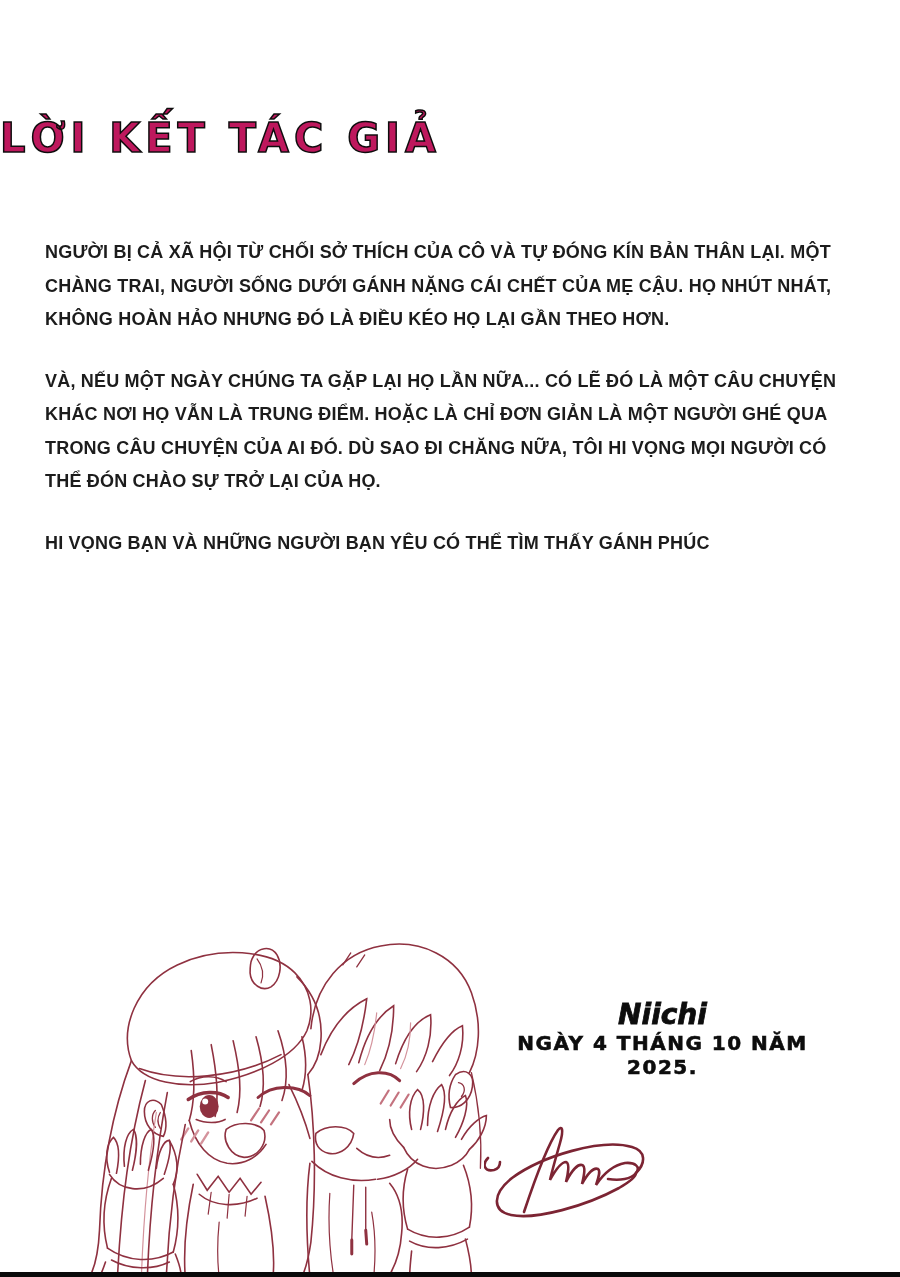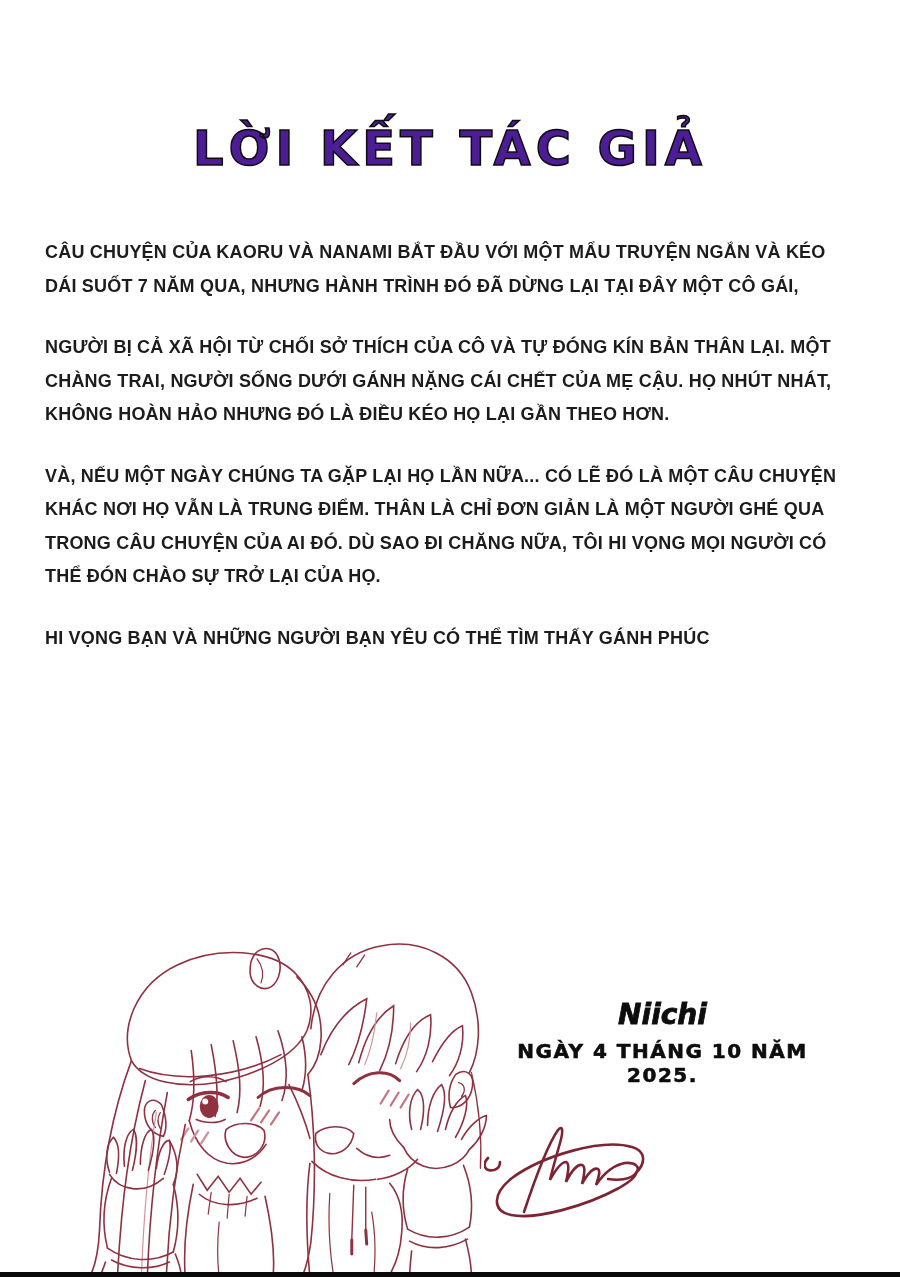--- a/index.html
+++ b/index.html
@@ -9,8 +9,8 @@
     font-family:"Liberation Sans", sans-serif;
   }
   .page-title{
-    position:absolute;top:88px;left:0;right:0;text-align:center;
-    font-size:48px;font-weight:900;letter-spacing:5px;color:#4c1d95;
+    position:absolute;top:88px;left:0;right:0;text-align:left;
+    font-size:40px;font-weight:900;letter-spacing:5px;color:#be185d;
     font-family:"DejaVu Sans","Liberation Sans",sans-serif;
     -webkit-text-stroke:1.5px #0d0d0d;
   }

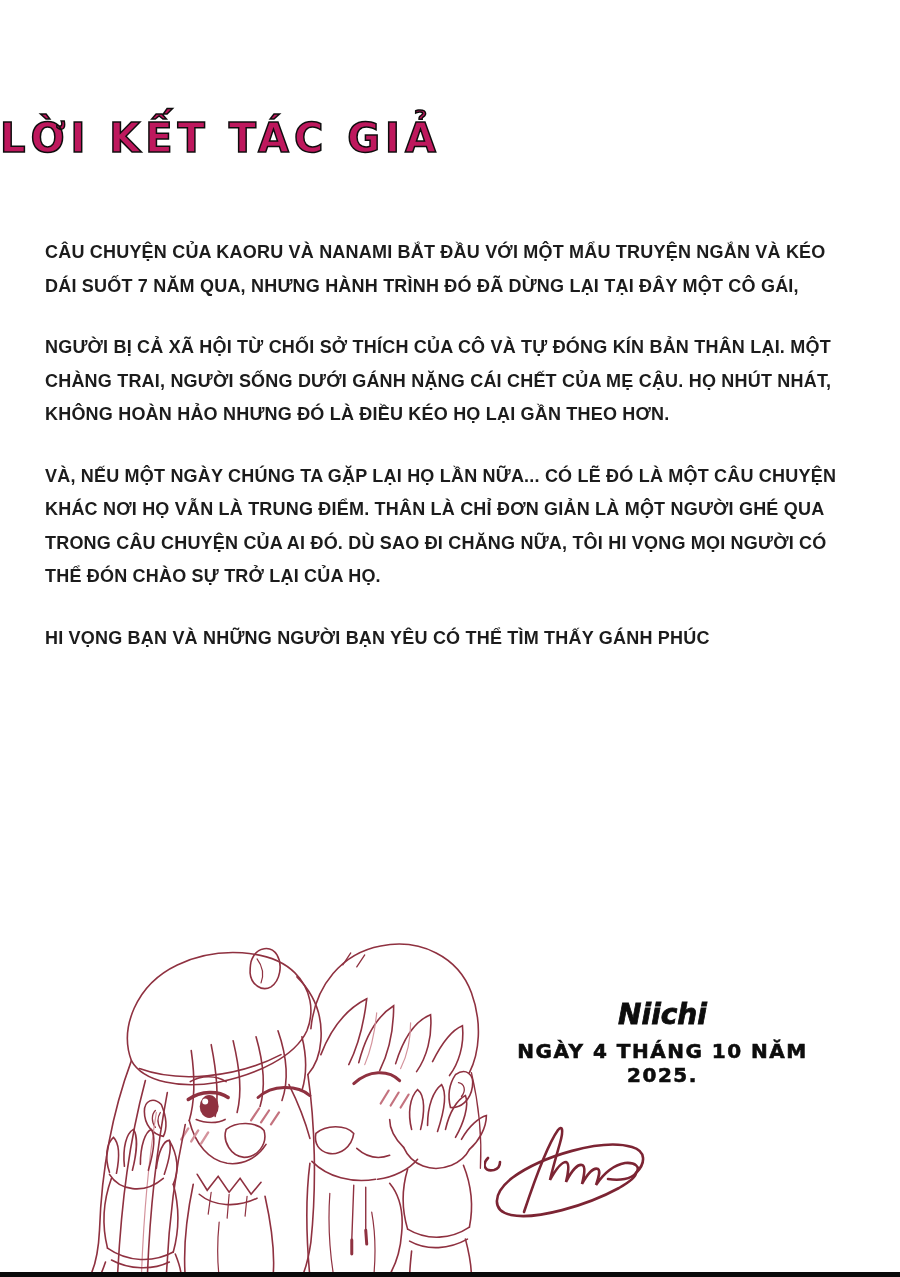--- a/index.html
+++ b/index.html
@@ -45,7 +45,6 @@
   <h1 class="page-title">LỜI KẾT TÁC GIẢ</h1>
 
   <div class="afterword">
-    <p>CÂU CHUYỆN CỦA KAORU VÀ NANAMI BẮT ĐẦU VỚI MỘT MẨU TRUYỆN NGẮN VÀ KÉO DÁI SUỐT 7 NĂM QUA, NHƯNG HÀNH TRÌNH ĐÓ ĐÃ DỪNG LẠI TẠI ĐÂY MỘT CÔ GÁI,</p>
     <p>NGƯỜI BỊ CẢ XÃ HỘI TỪ CHỐI SỞ THÍCH CỦA CÔ VÀ TỰ ĐÓNG KÍN BẢN THÂN LẠI. MỘT CHÀNG TRAI, NGƯỜI SỐNG DƯỚI GÁNH NẶNG CÁI CHẾT CỦA MẸ CẬU. HỌ NHÚT NHÁT, KHÔNG HOÀN HẢO NHƯNG ĐÓ LÀ ĐIỀU KÉO HỌ LẠI GẦN THEO HƠN.</p>
     <p>VÀ, NẾU MỘT NGÀY CHÚNG TA GẶP LẠI HỌ LẦN NỮA... CÓ LẼ ĐÓ LÀ MỘT CÂU CHUYỆN KHÁC NƠI HỌ VẪN LÀ TRUNG ĐIỂM. THÂN LÀ CHỈ ĐƠN GIẢN LÀ MỘT NGƯỜI GHÉ QUA TRONG CÂU CHUYỆN CỦA AI ĐÓ. DÙ SAO ĐI CHĂNG NỮA, TÔI HI VỌNG MỌI NGƯỜI CÓ THỂ ĐÓN CHÀO SỰ TRỞ LẠI CỦA HỌ.</p>
     <p>HI VỌNG BẠN VÀ NHỮNG NGƯỜI BẠN YÊU CÓ THỂ TÌM THẤY GÁNH PHÚC</p>

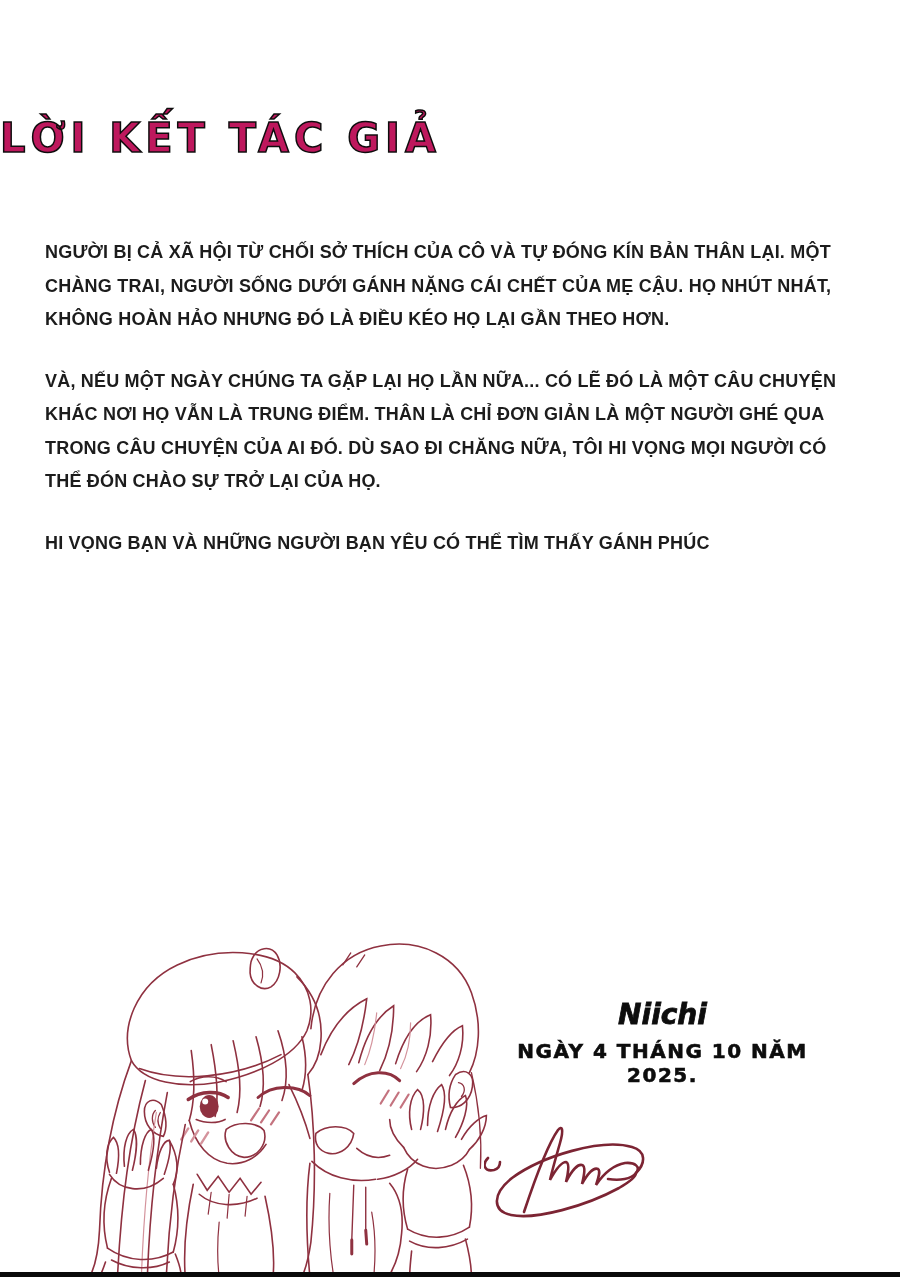--- a/index.html
+++ b/index.html
@@ -46,7 +46,7 @@
 
   <div class="afterword">
     <p>NGƯỜI BỊ CẢ XÃ HỘI TỪ CHỐI SỞ THÍCH CỦA CÔ VÀ TỰ ĐÓNG KÍN BẢN THÂN LẠI. MỘT CHÀNG TRAI, NGƯỜI SỐNG DƯỚI GÁNH NẶNG CÁI CHẾT CỦA MẸ CẬU. HỌ NHÚT NHÁT, KHÔNG HOÀN HẢO NHƯNG ĐÓ LÀ ĐIỀU KÉO HỌ LẠI GẦN THEO HƠN.</p>
-    <p>VÀ, NẾU MỘT NGÀY CHÚNG TA GẶP LẠI HỌ LẦN NỮA... CÓ LẼ ĐÓ LÀ MỘT CÂU CHUYỆN KHÁC NƠI HỌ VẪN LÀ TRUNG ĐIỂM. THÂN LÀ CHỈ ĐƠN GIẢN LÀ MỘT NGƯỜI GHÉ QUA TRONG CÂU CHUYỆN CỦA AI ĐÓ. DÙ SAO ĐI CHĂNG NỮA, TÔI HI VỌNG MỌI NGƯỜI CÓ THỂ ĐÓN CHÀO SỰ TRỞ LẠI CỦA HỌ.</p>
+    <p>VÀ, NẾU MỘT NGÀY CHÚNG TA GẶP LẠI HỌ LẦN NỮA... CÓ LẼ ĐÓ LÀ MỘT CÂU CHUYỆN KHÁC NƠI HỌ VẪN LÀ TRUNG ĐIỂM. HOẶC LÀ CHỈ ĐƠN GIẢN LÀ MỘT NGƯỜI GHÉ QUA TRONG CÂU CHUYỆN CỦA AI ĐÓ. DÙ SAO ĐI CHĂNG NỮA, TÔI HI VỌNG MỌI NGƯỜI CÓ THỂ ĐÓN CHÀO SỰ TRỞ LẠI CỦA HỌ.</p>
     <p>HI VỌNG BẠN VÀ NHỮNG NGƯỜI BẠN YÊU CÓ THỂ TÌM THẤY GÁNH PHÚC</p>
   </div>
 

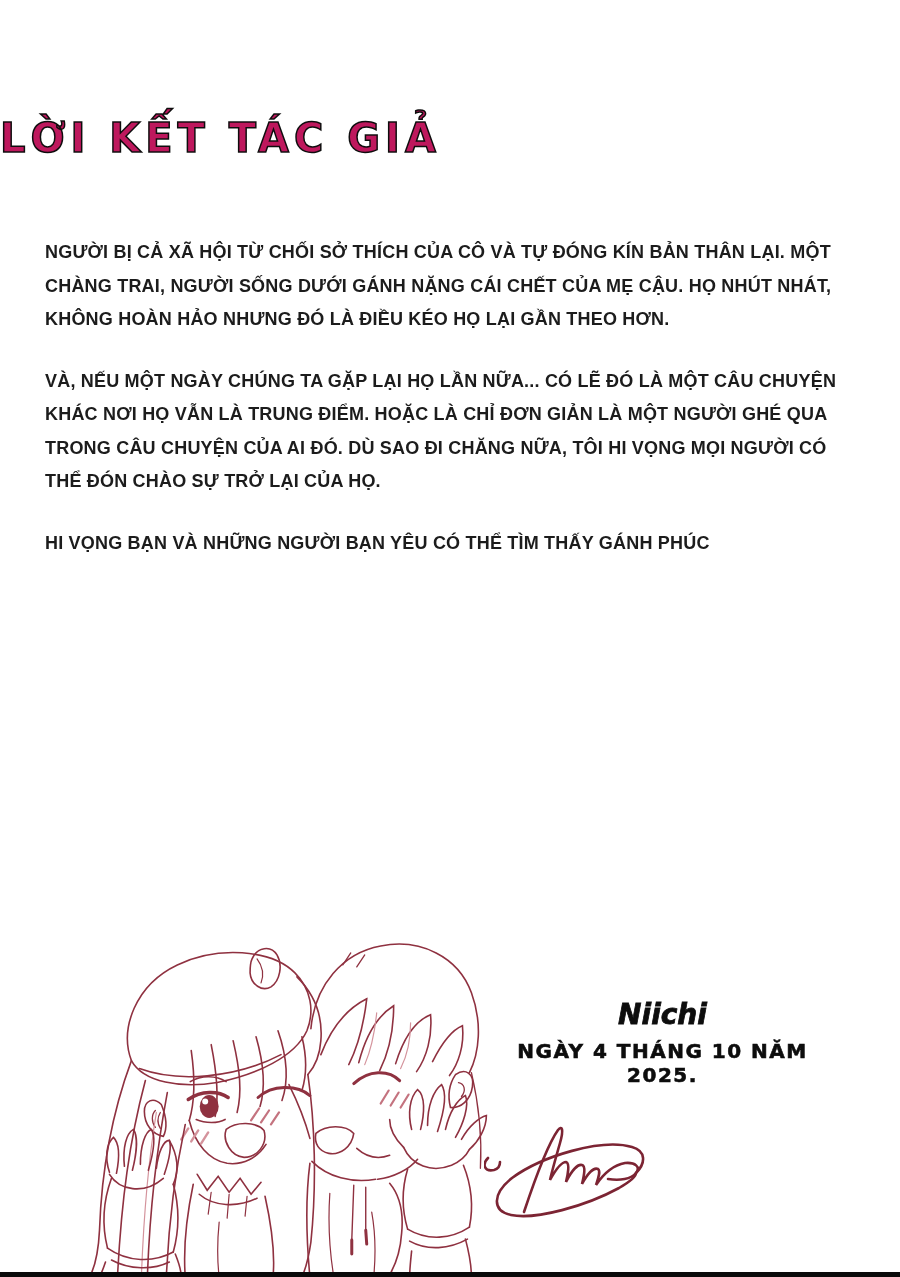--- a/index.html
+++ b/index.html
@@ -29,7 +29,7 @@
     -webkit-text-stroke:0.8px #0d0d0d;
   }
   .sig-date{
-    margin-top:8px;font-size:20px;font-weight:900;letter-spacing:1.5px;
+    margin-top:0;font-size:20px;font-weight:900;letter-spacing:1.5px;
     font-family:"DejaVu Sans","Liberation Sans",sans-serif;
     -webkit-text-stroke:0.6px #0d0d0d;
   }

